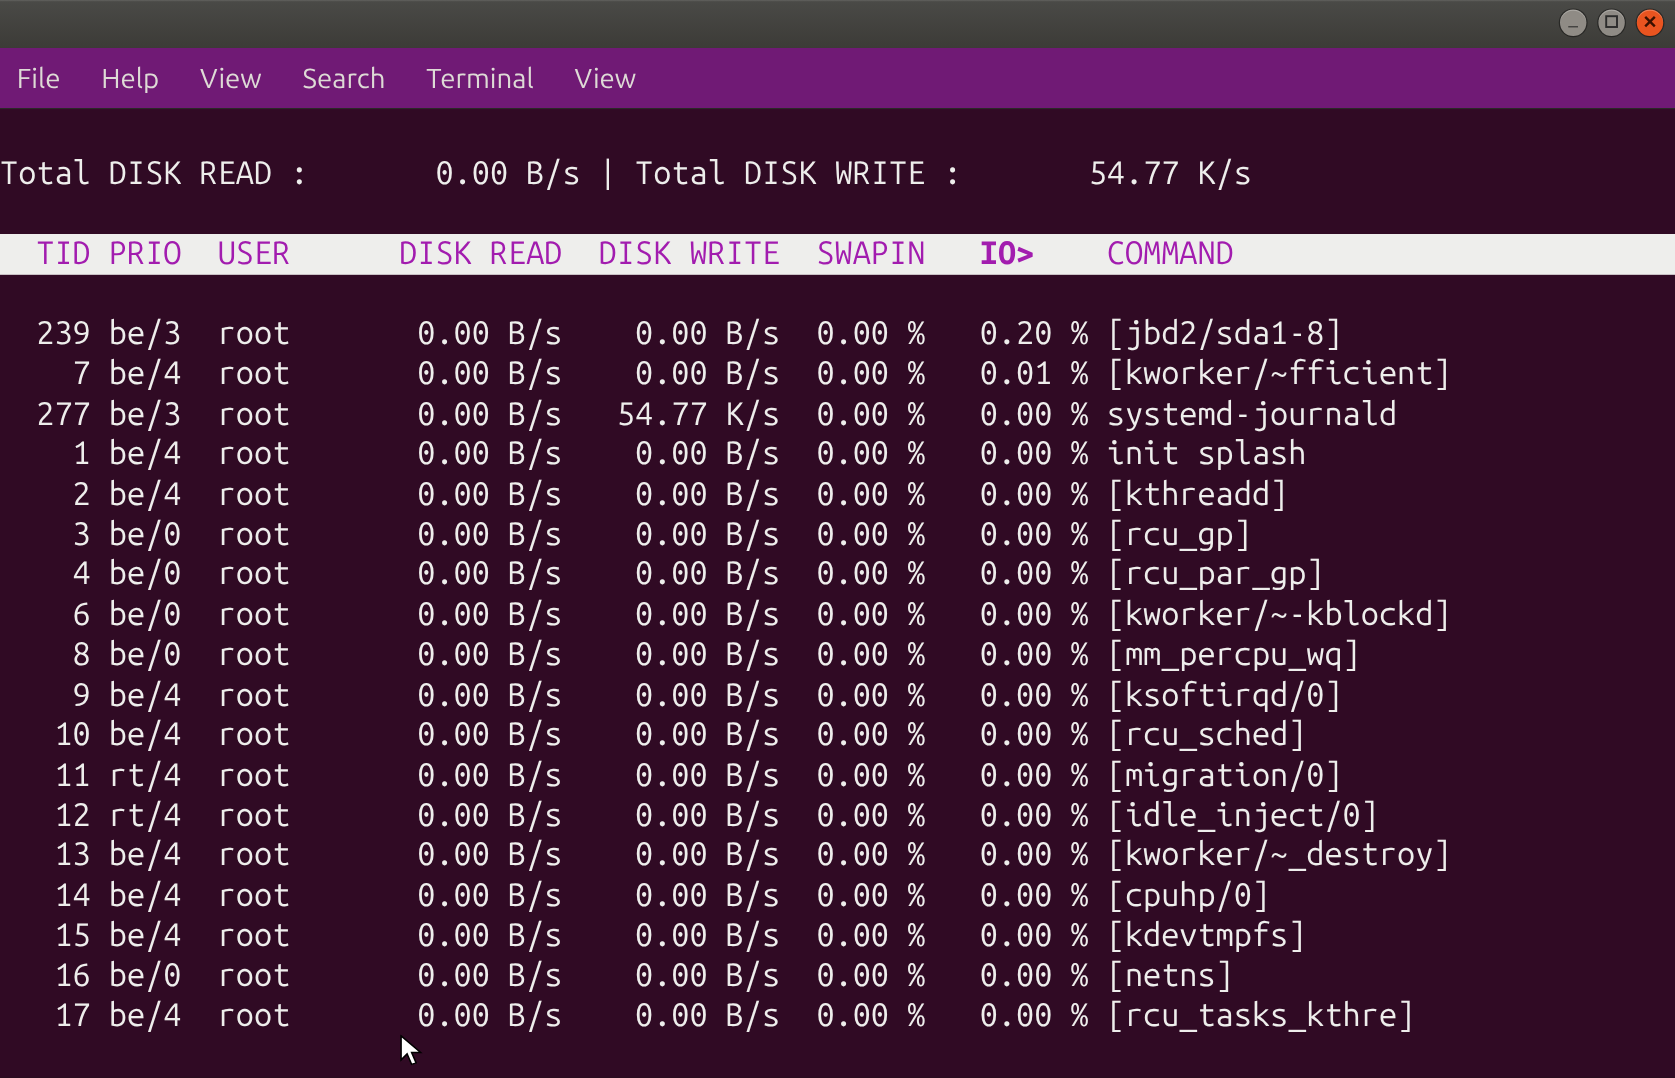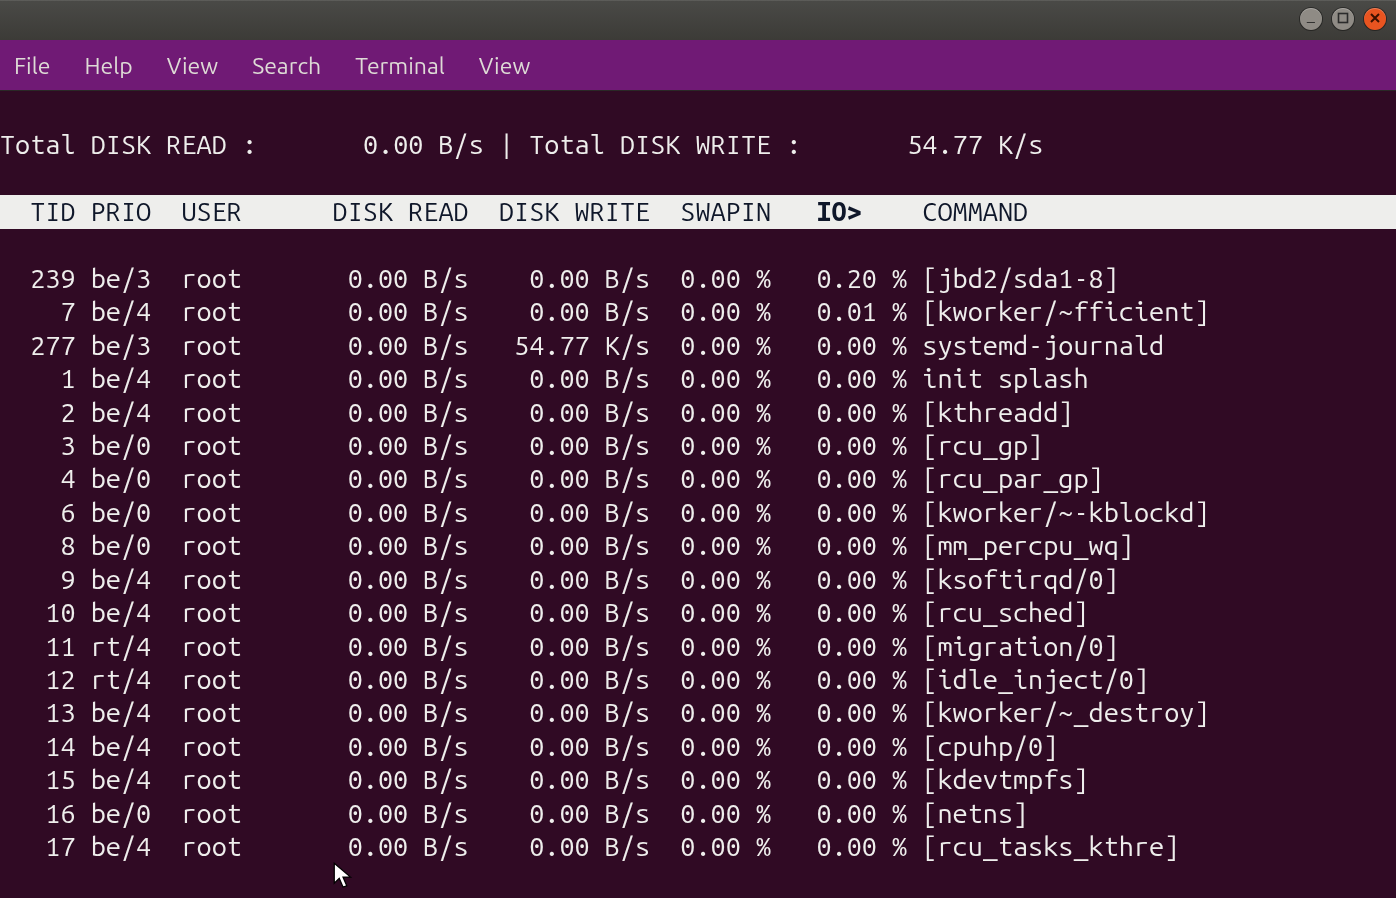--- a/index.html
+++ b/index.html
@@ -57,7 +57,7 @@
     padding-top:4px;
   }
   .hdr-row{
-    background:#eeeeec;color:#0f172a;
+    background:#eeeeec;color:#a21caf;
   }
   .hdr-io{font-weight:700;}
   

